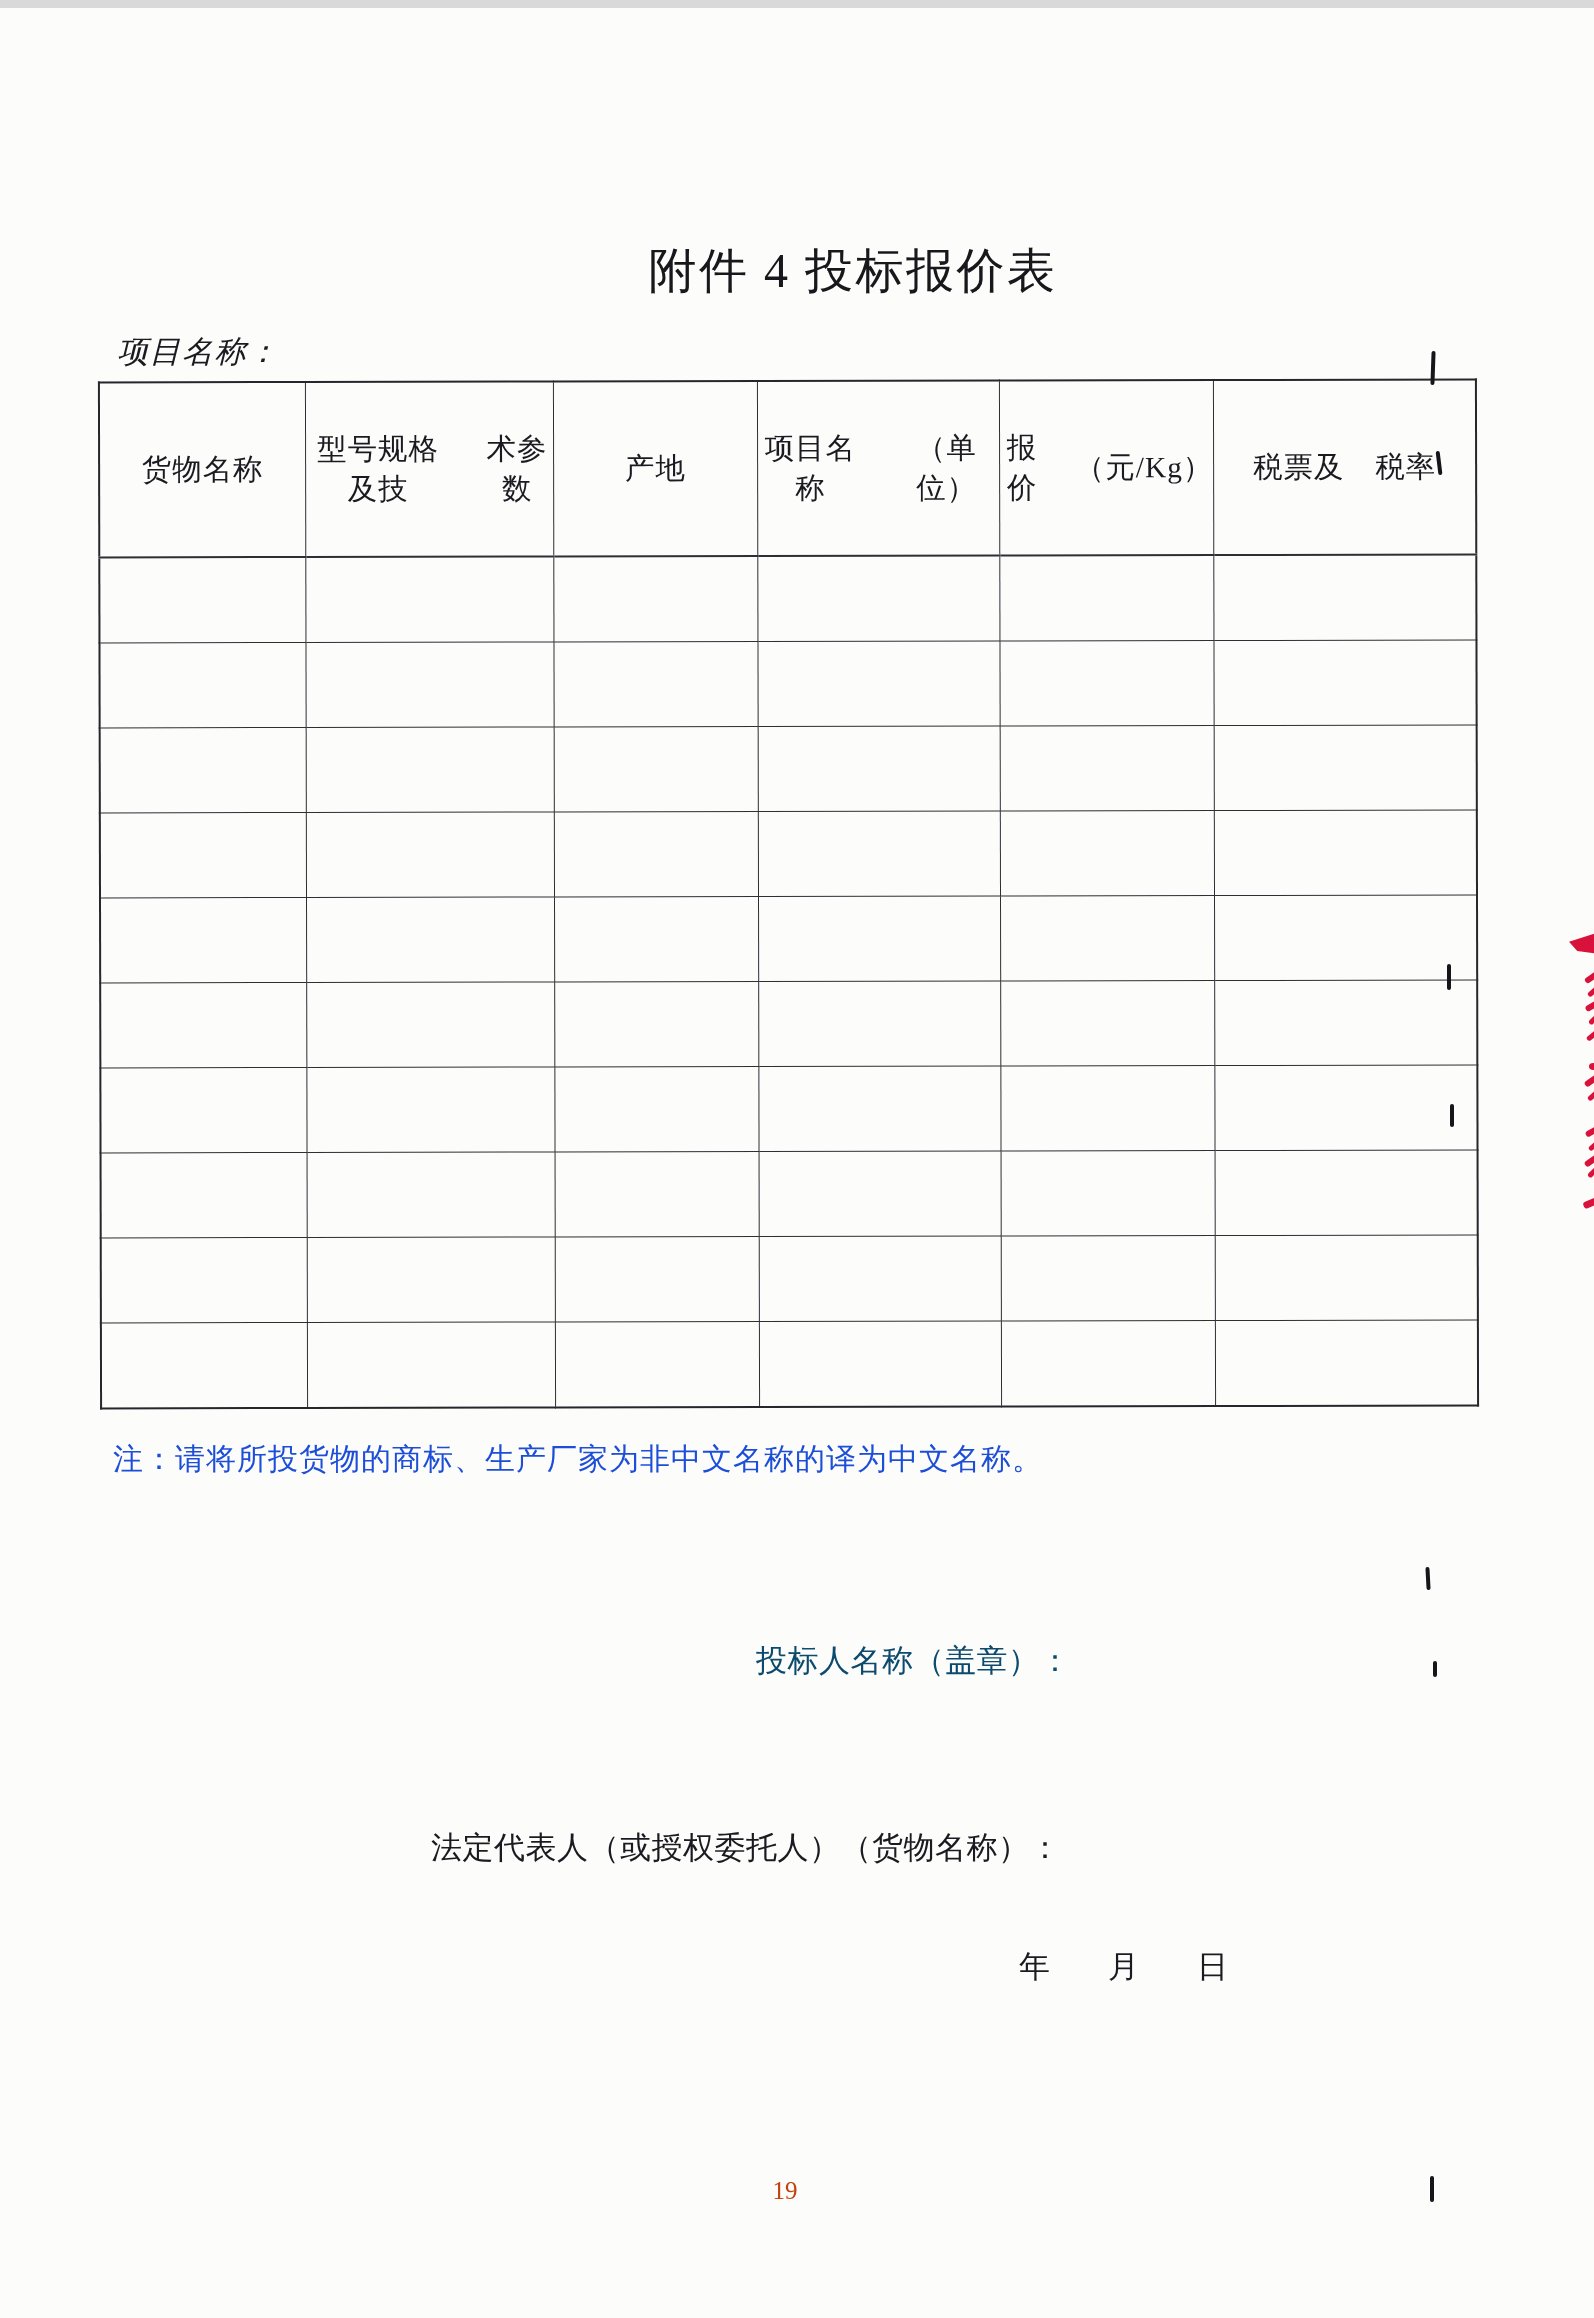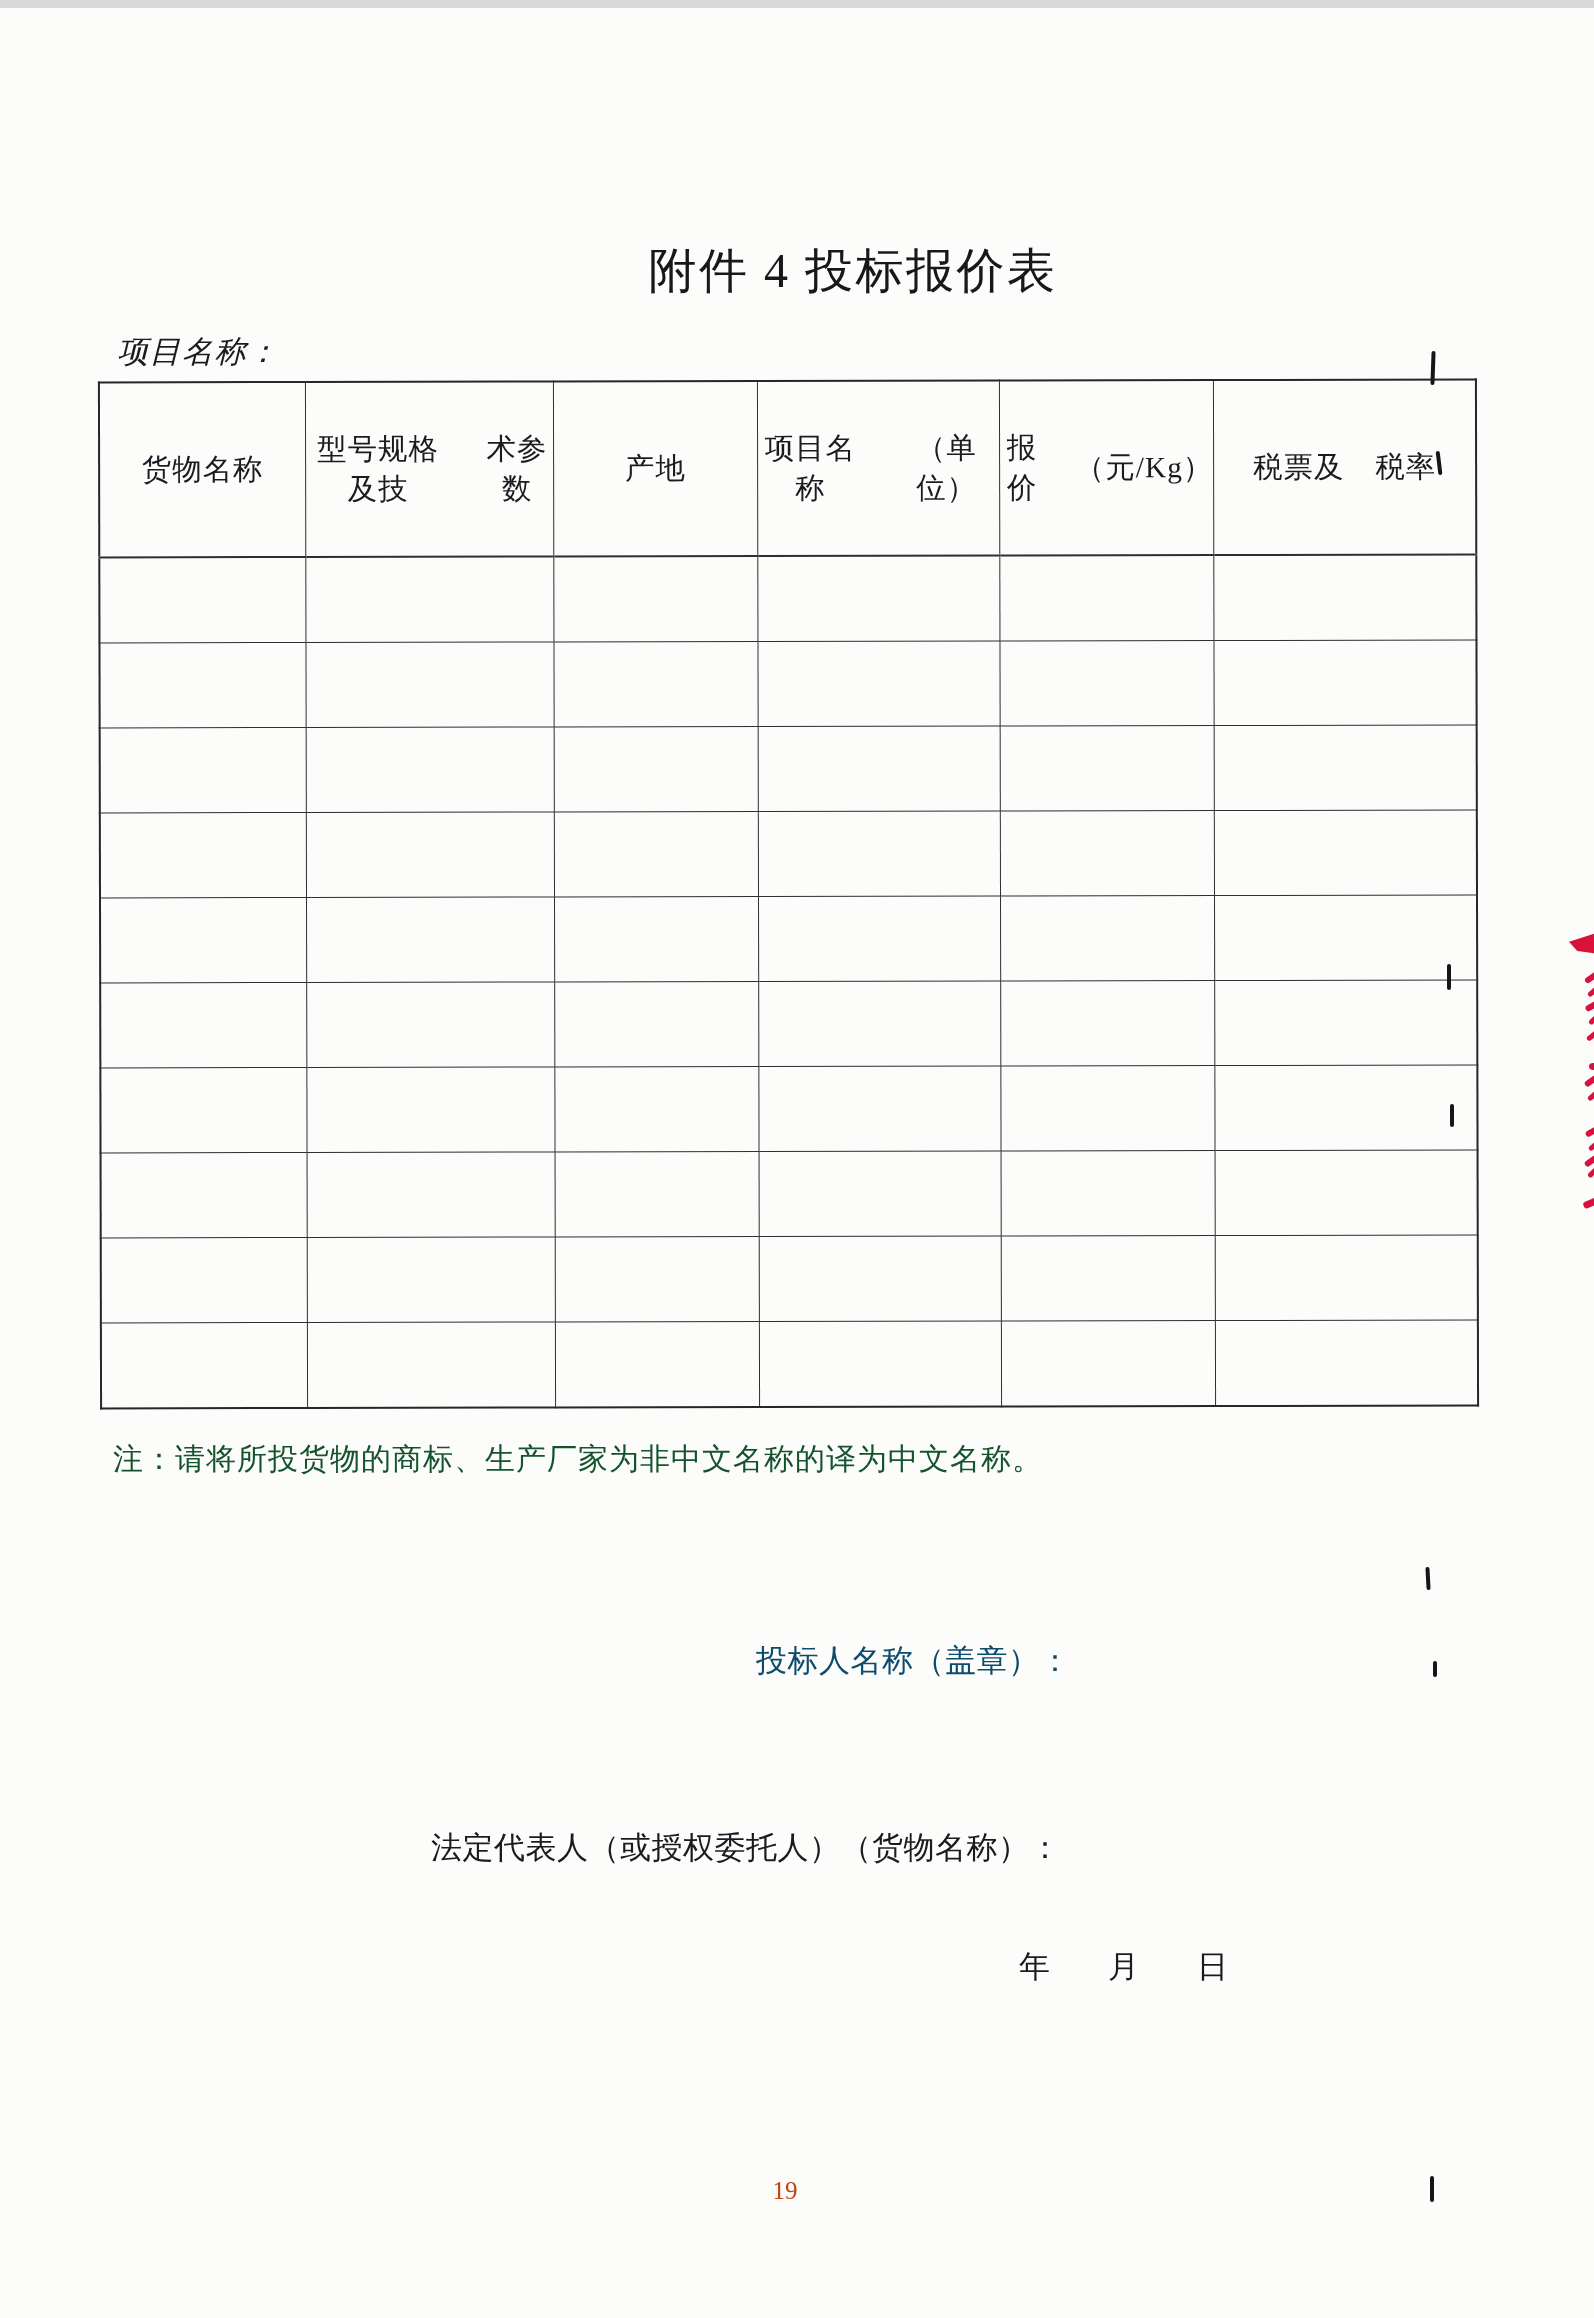--- a/index.html
+++ b/index.html
@@ -45,7 +45,7 @@
   .bid-table td{height:84px;background:transparent;}
   .note-line{
     position:absolute;top:1431px;left:113px;
-    font-size:30px;letter-spacing:1px;white-space:nowrap;color:#14532d;
+    font-size:30px;letter-spacing:1px;white-space:nowrap;color:#1d4ed8;
   }
   .bidder-line{
     position:absolute;top:1632px;left:756px;

